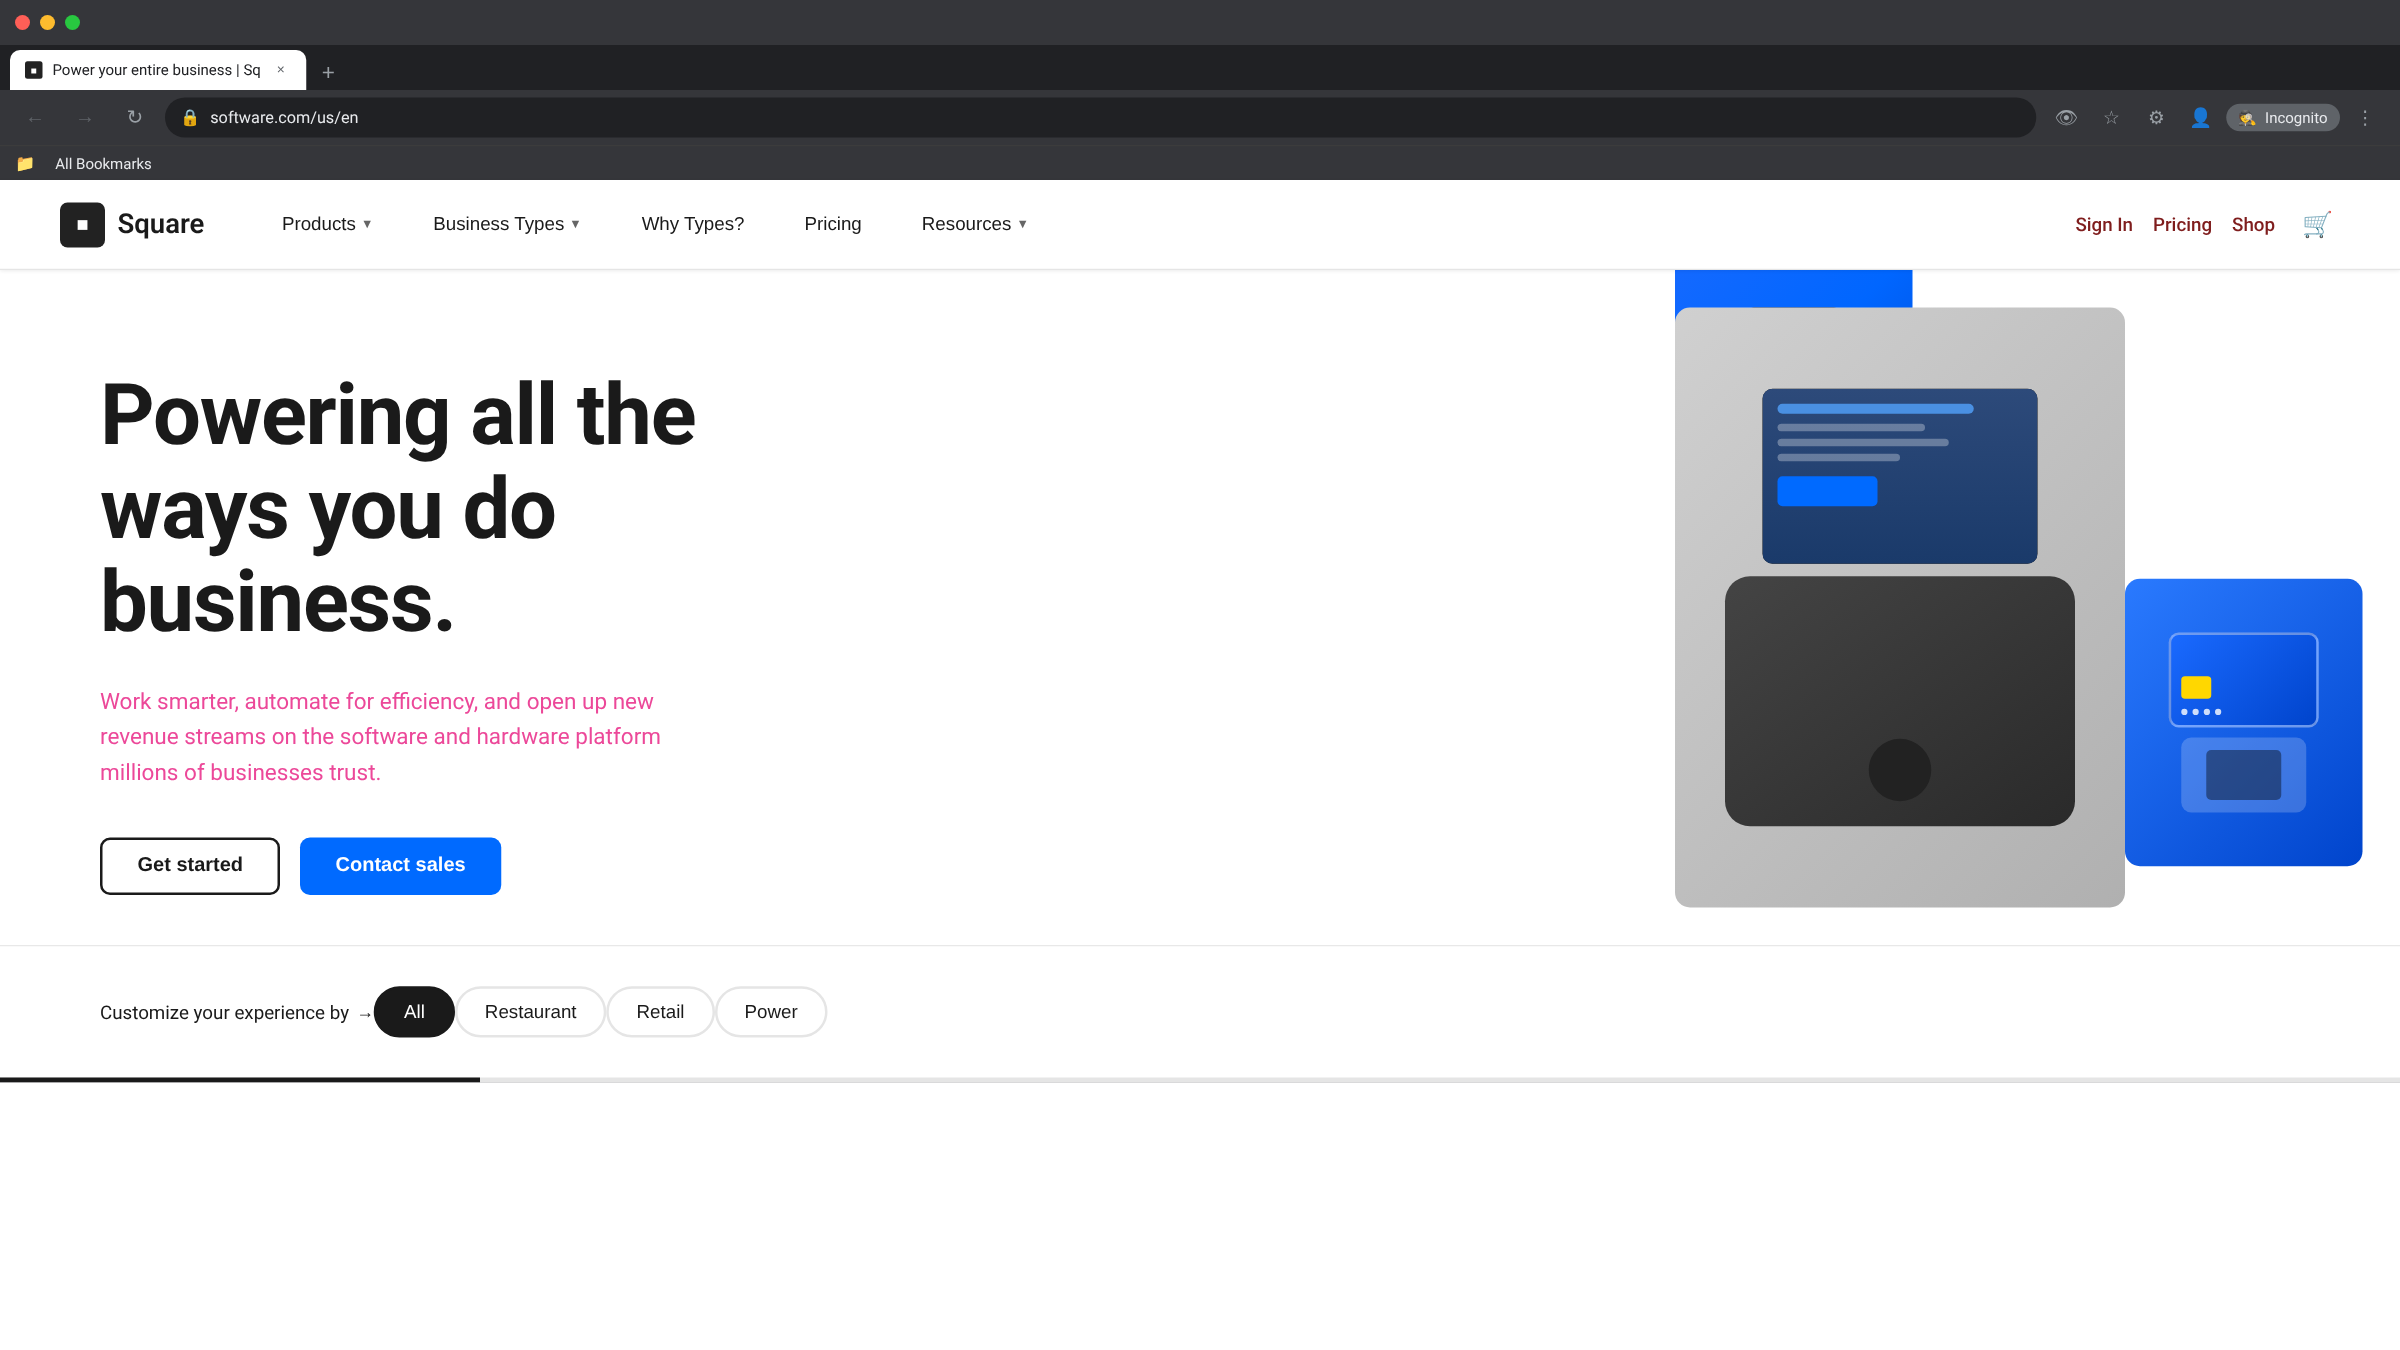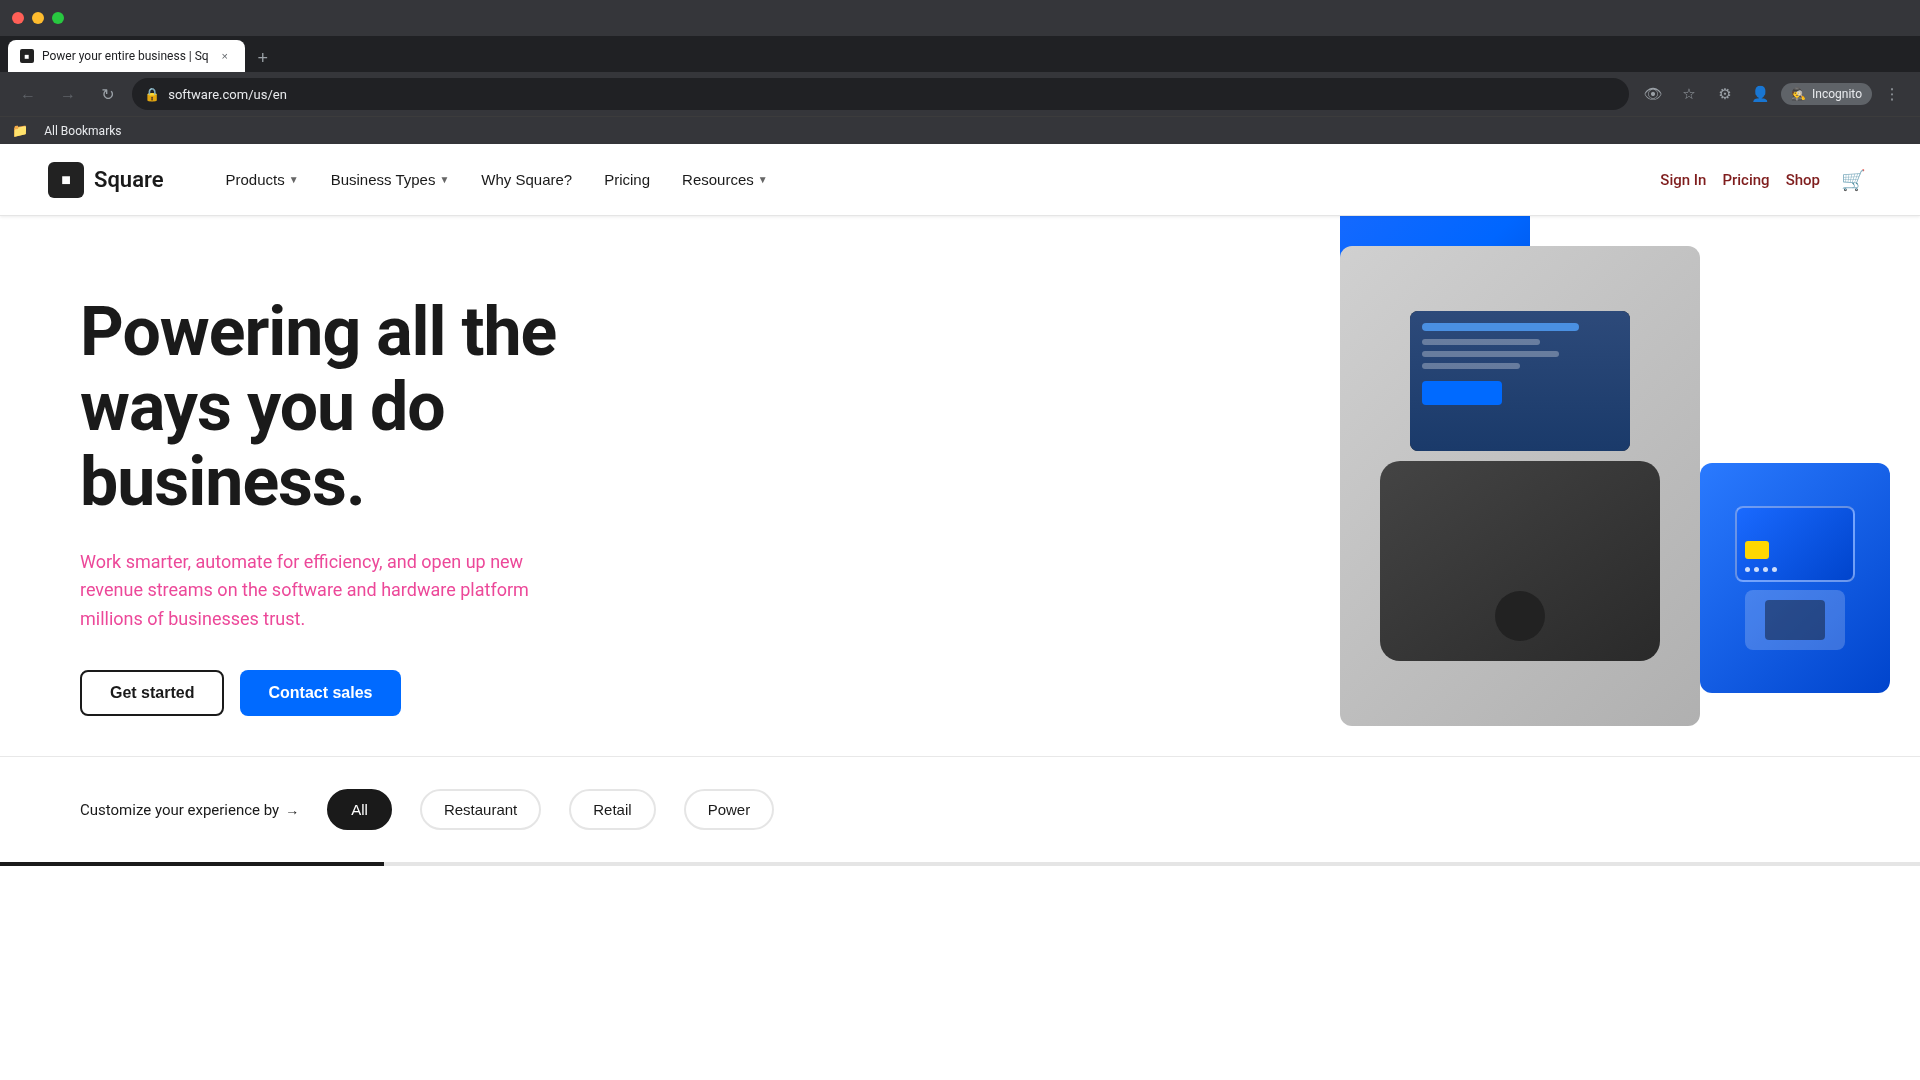--- a/index.html
+++ b/index.html
@@ -265,7 +265,7 @@
 
     .nav-links {
       display: flex;
-      gap: 4px;
+      gap: 20px;
       flex: 1;
     }
 

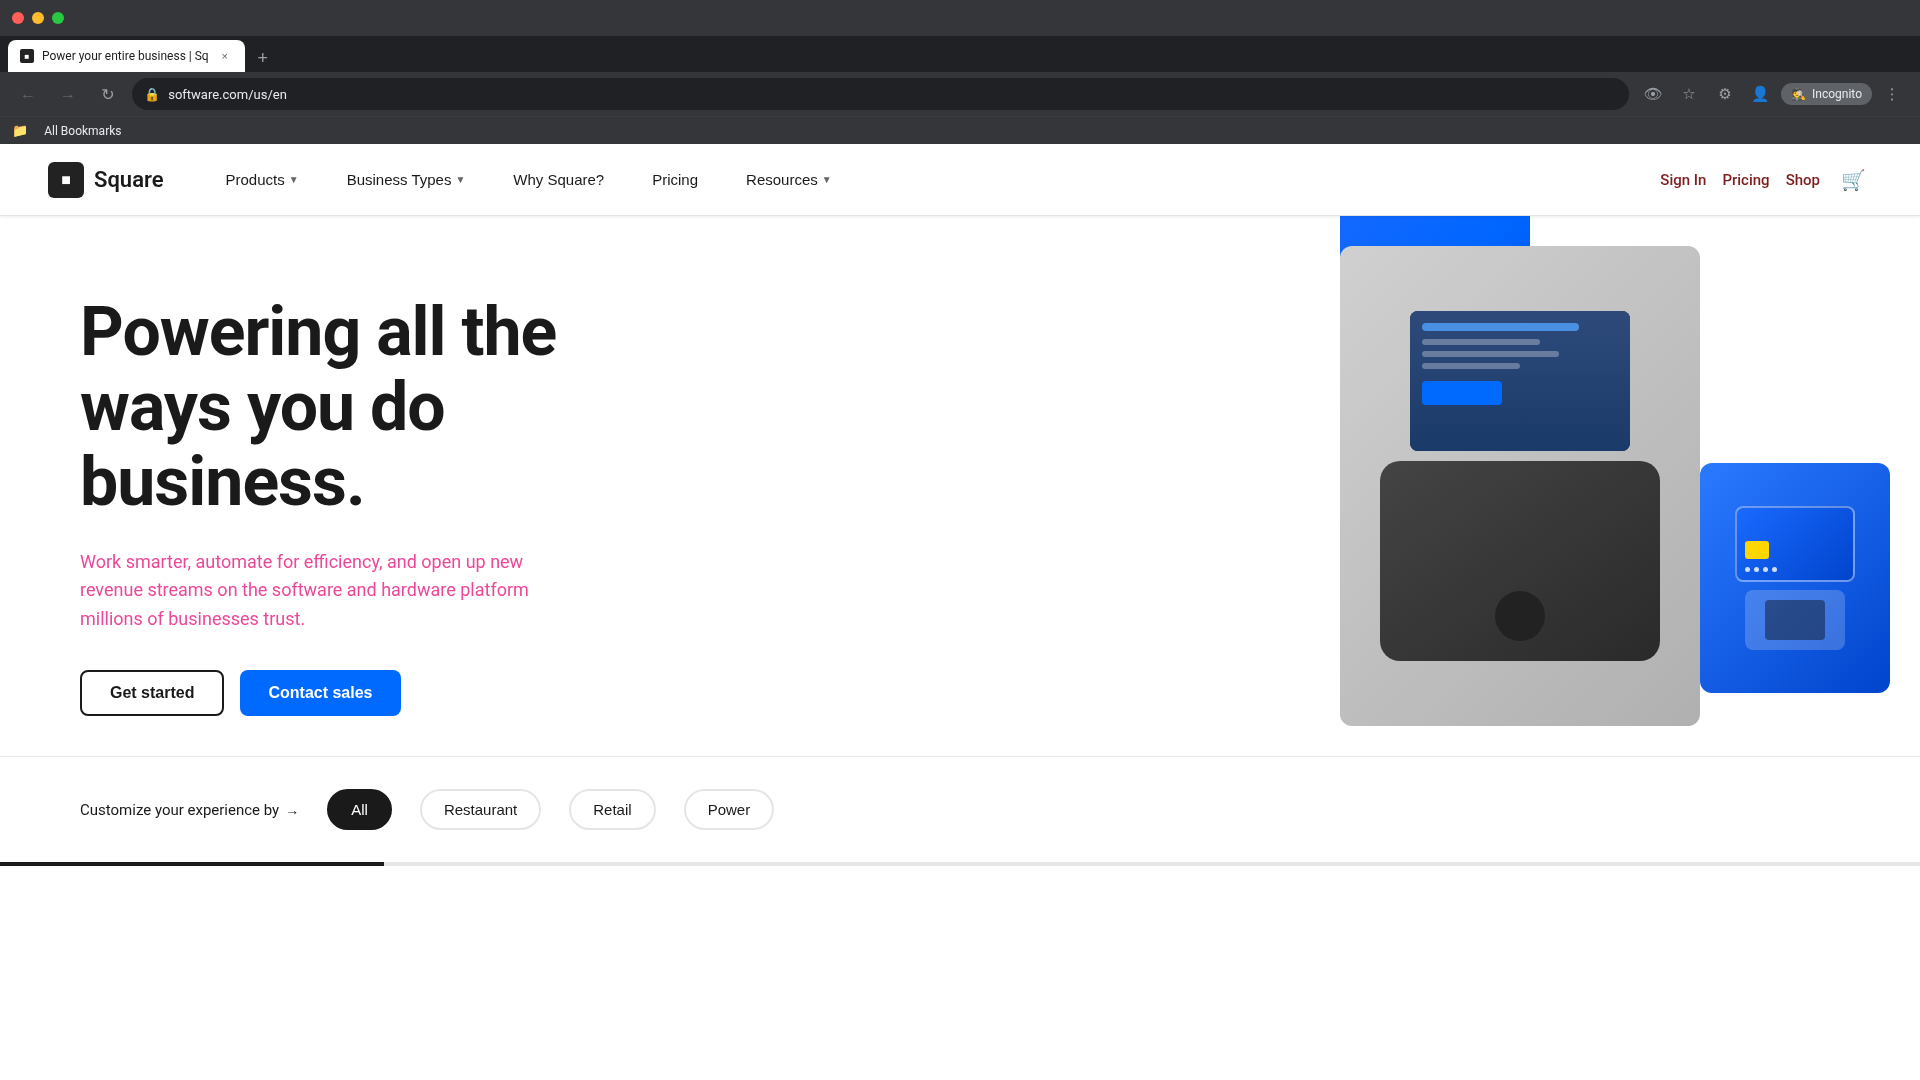--- a/index.html
+++ b/index.html
@@ -696,7 +696,7 @@
           <span class="nav-chevron">▼</span>
         </button>
         <button class="nav-link">
-          <span>Why Square?</span>
+          <span>Why Types?</span>
         </button>
         <button class="nav-link">
           <span>Pricing</span>

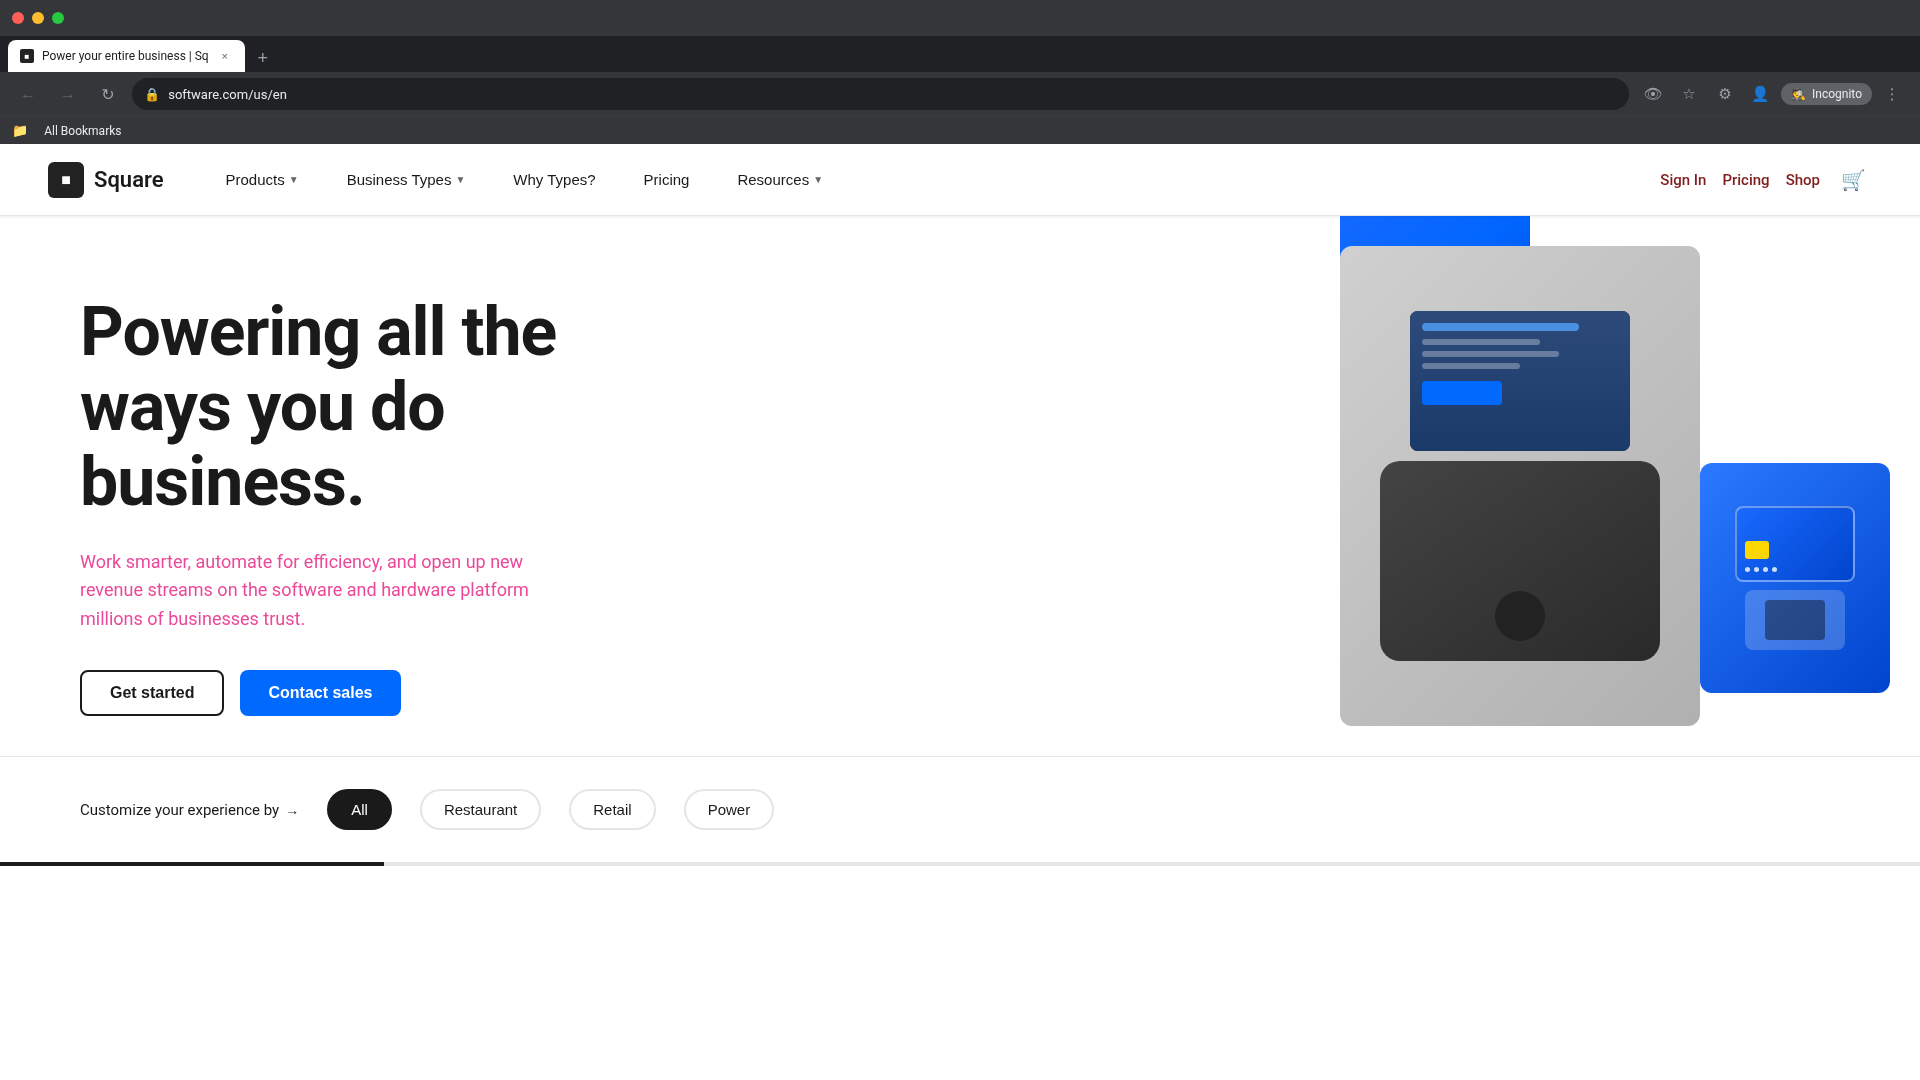--- a/index.html
+++ b/index.html
@@ -576,7 +576,7 @@
       border-top: 1px solid #e8e8e8;
       display: flex;
       align-items: center;
-      gap: 28px;
+      gap: 0;
     }
 
     .category-label {

